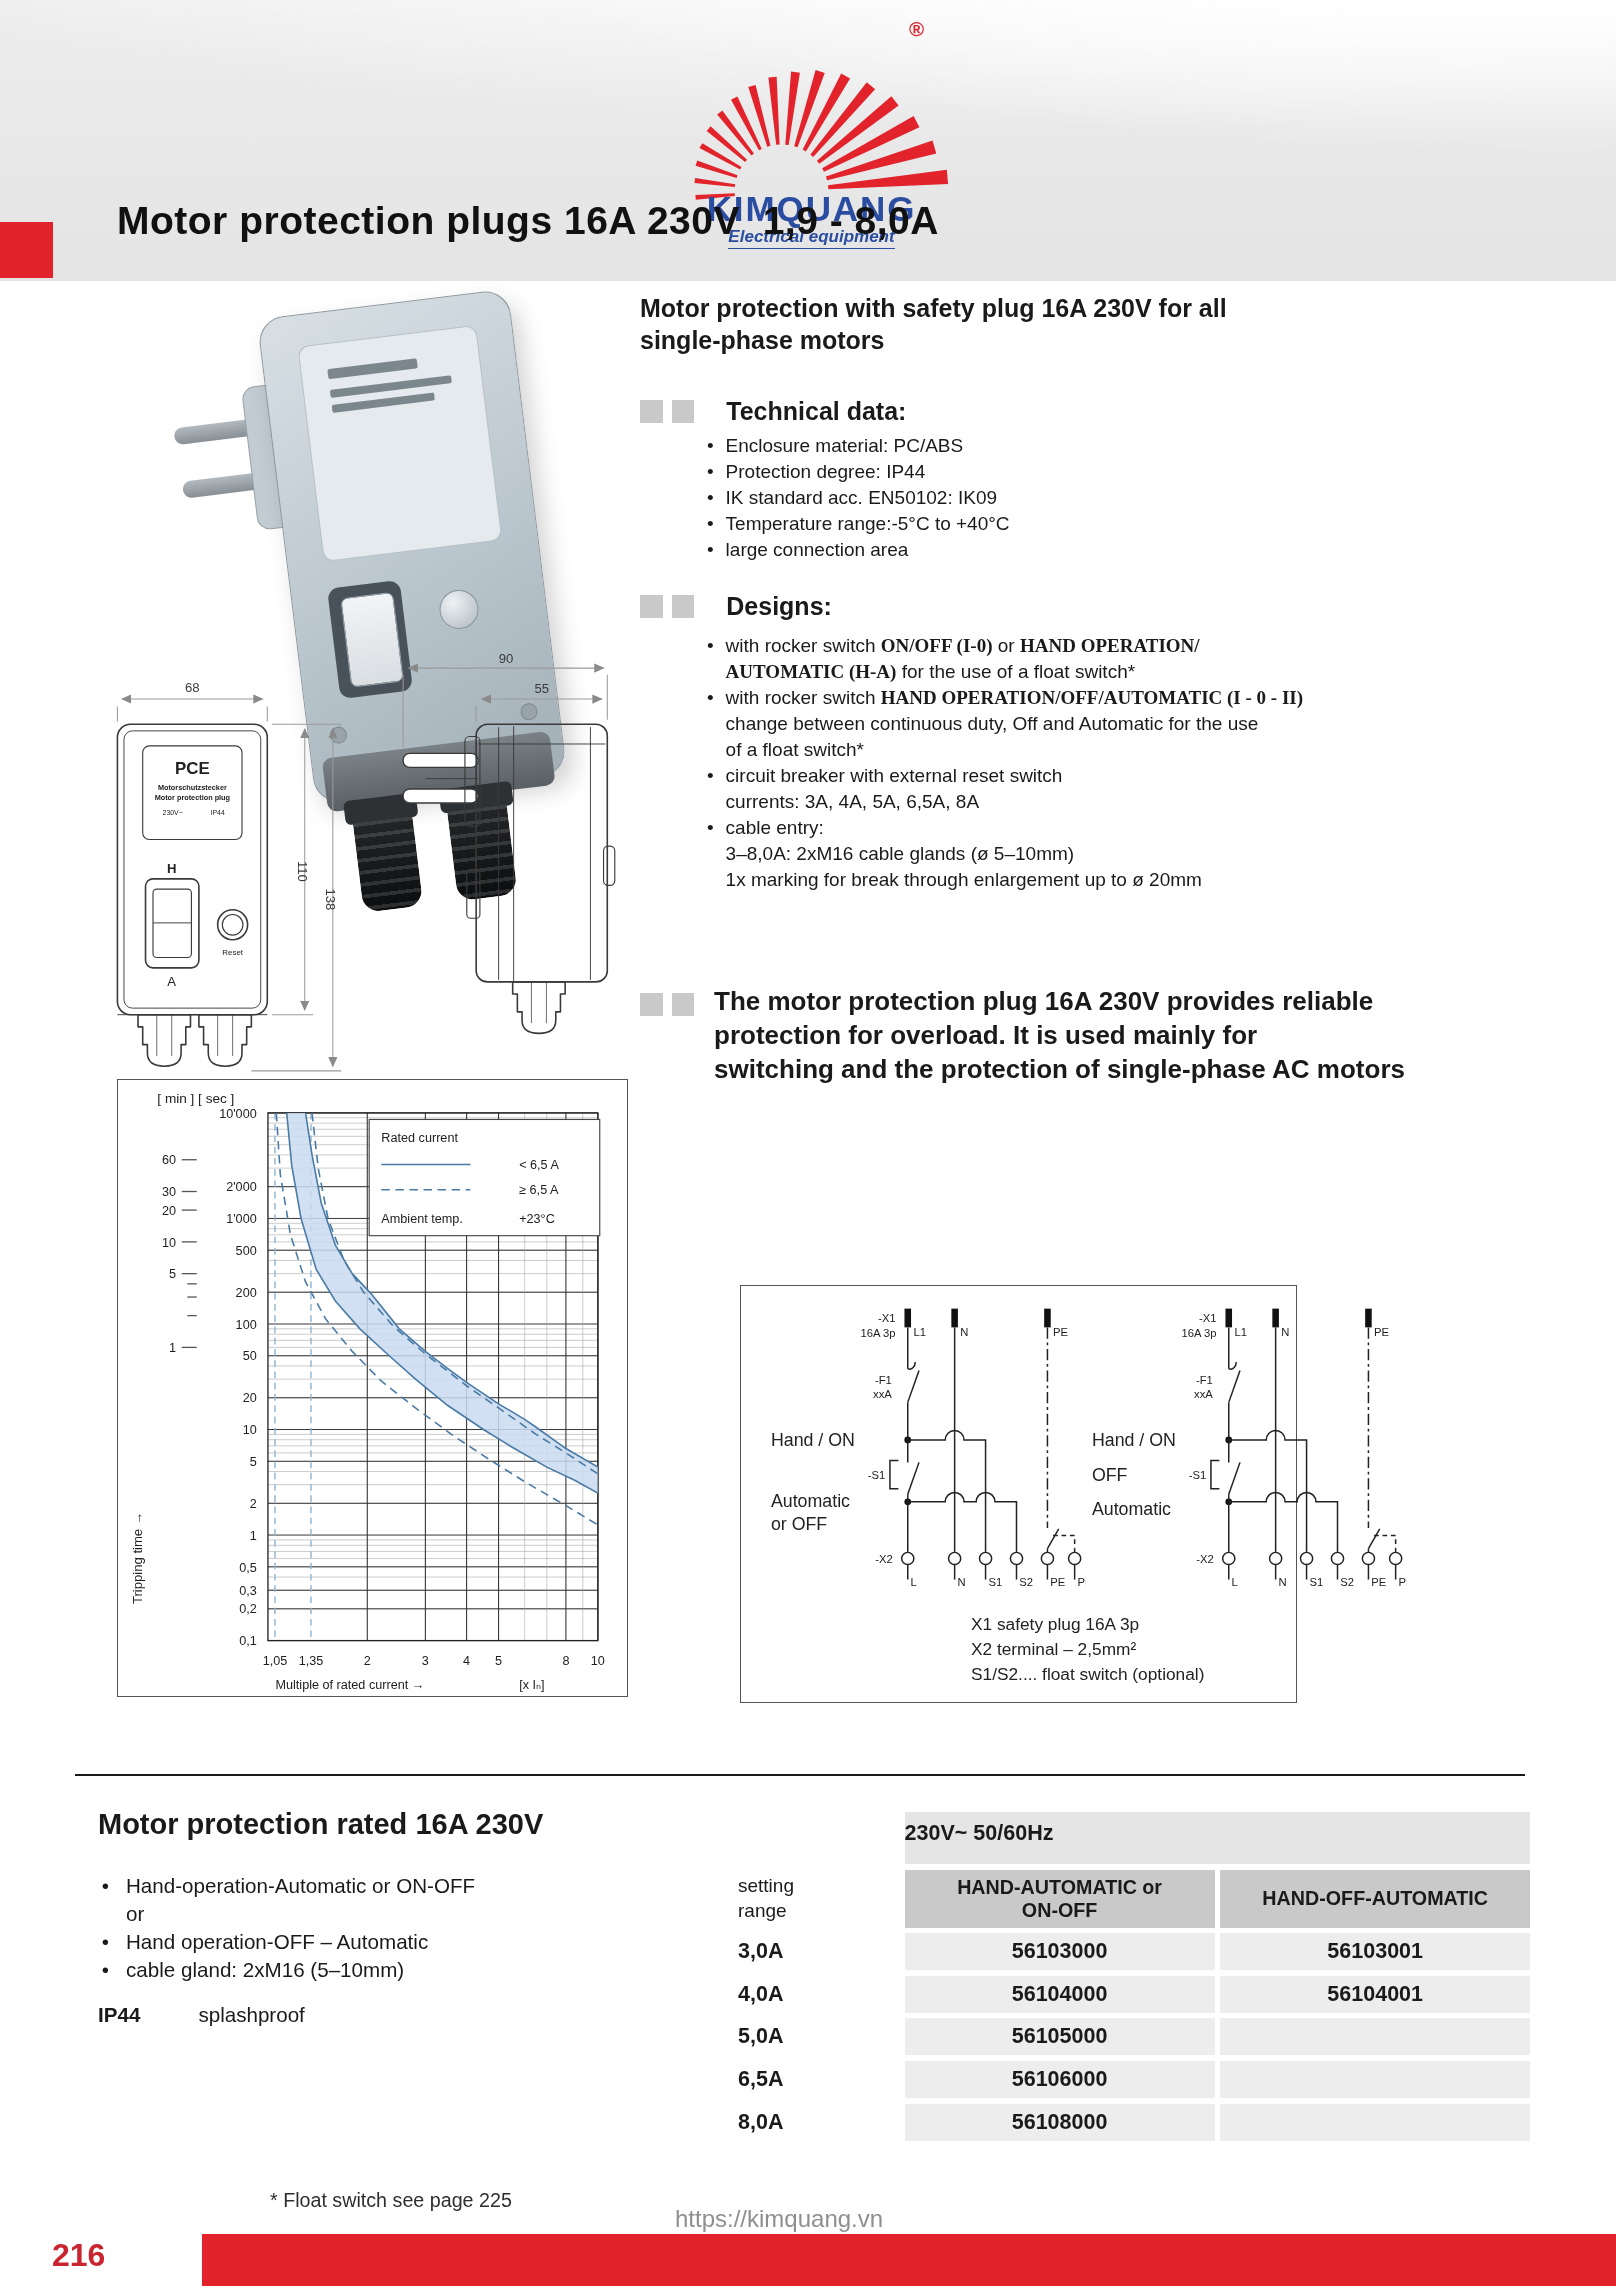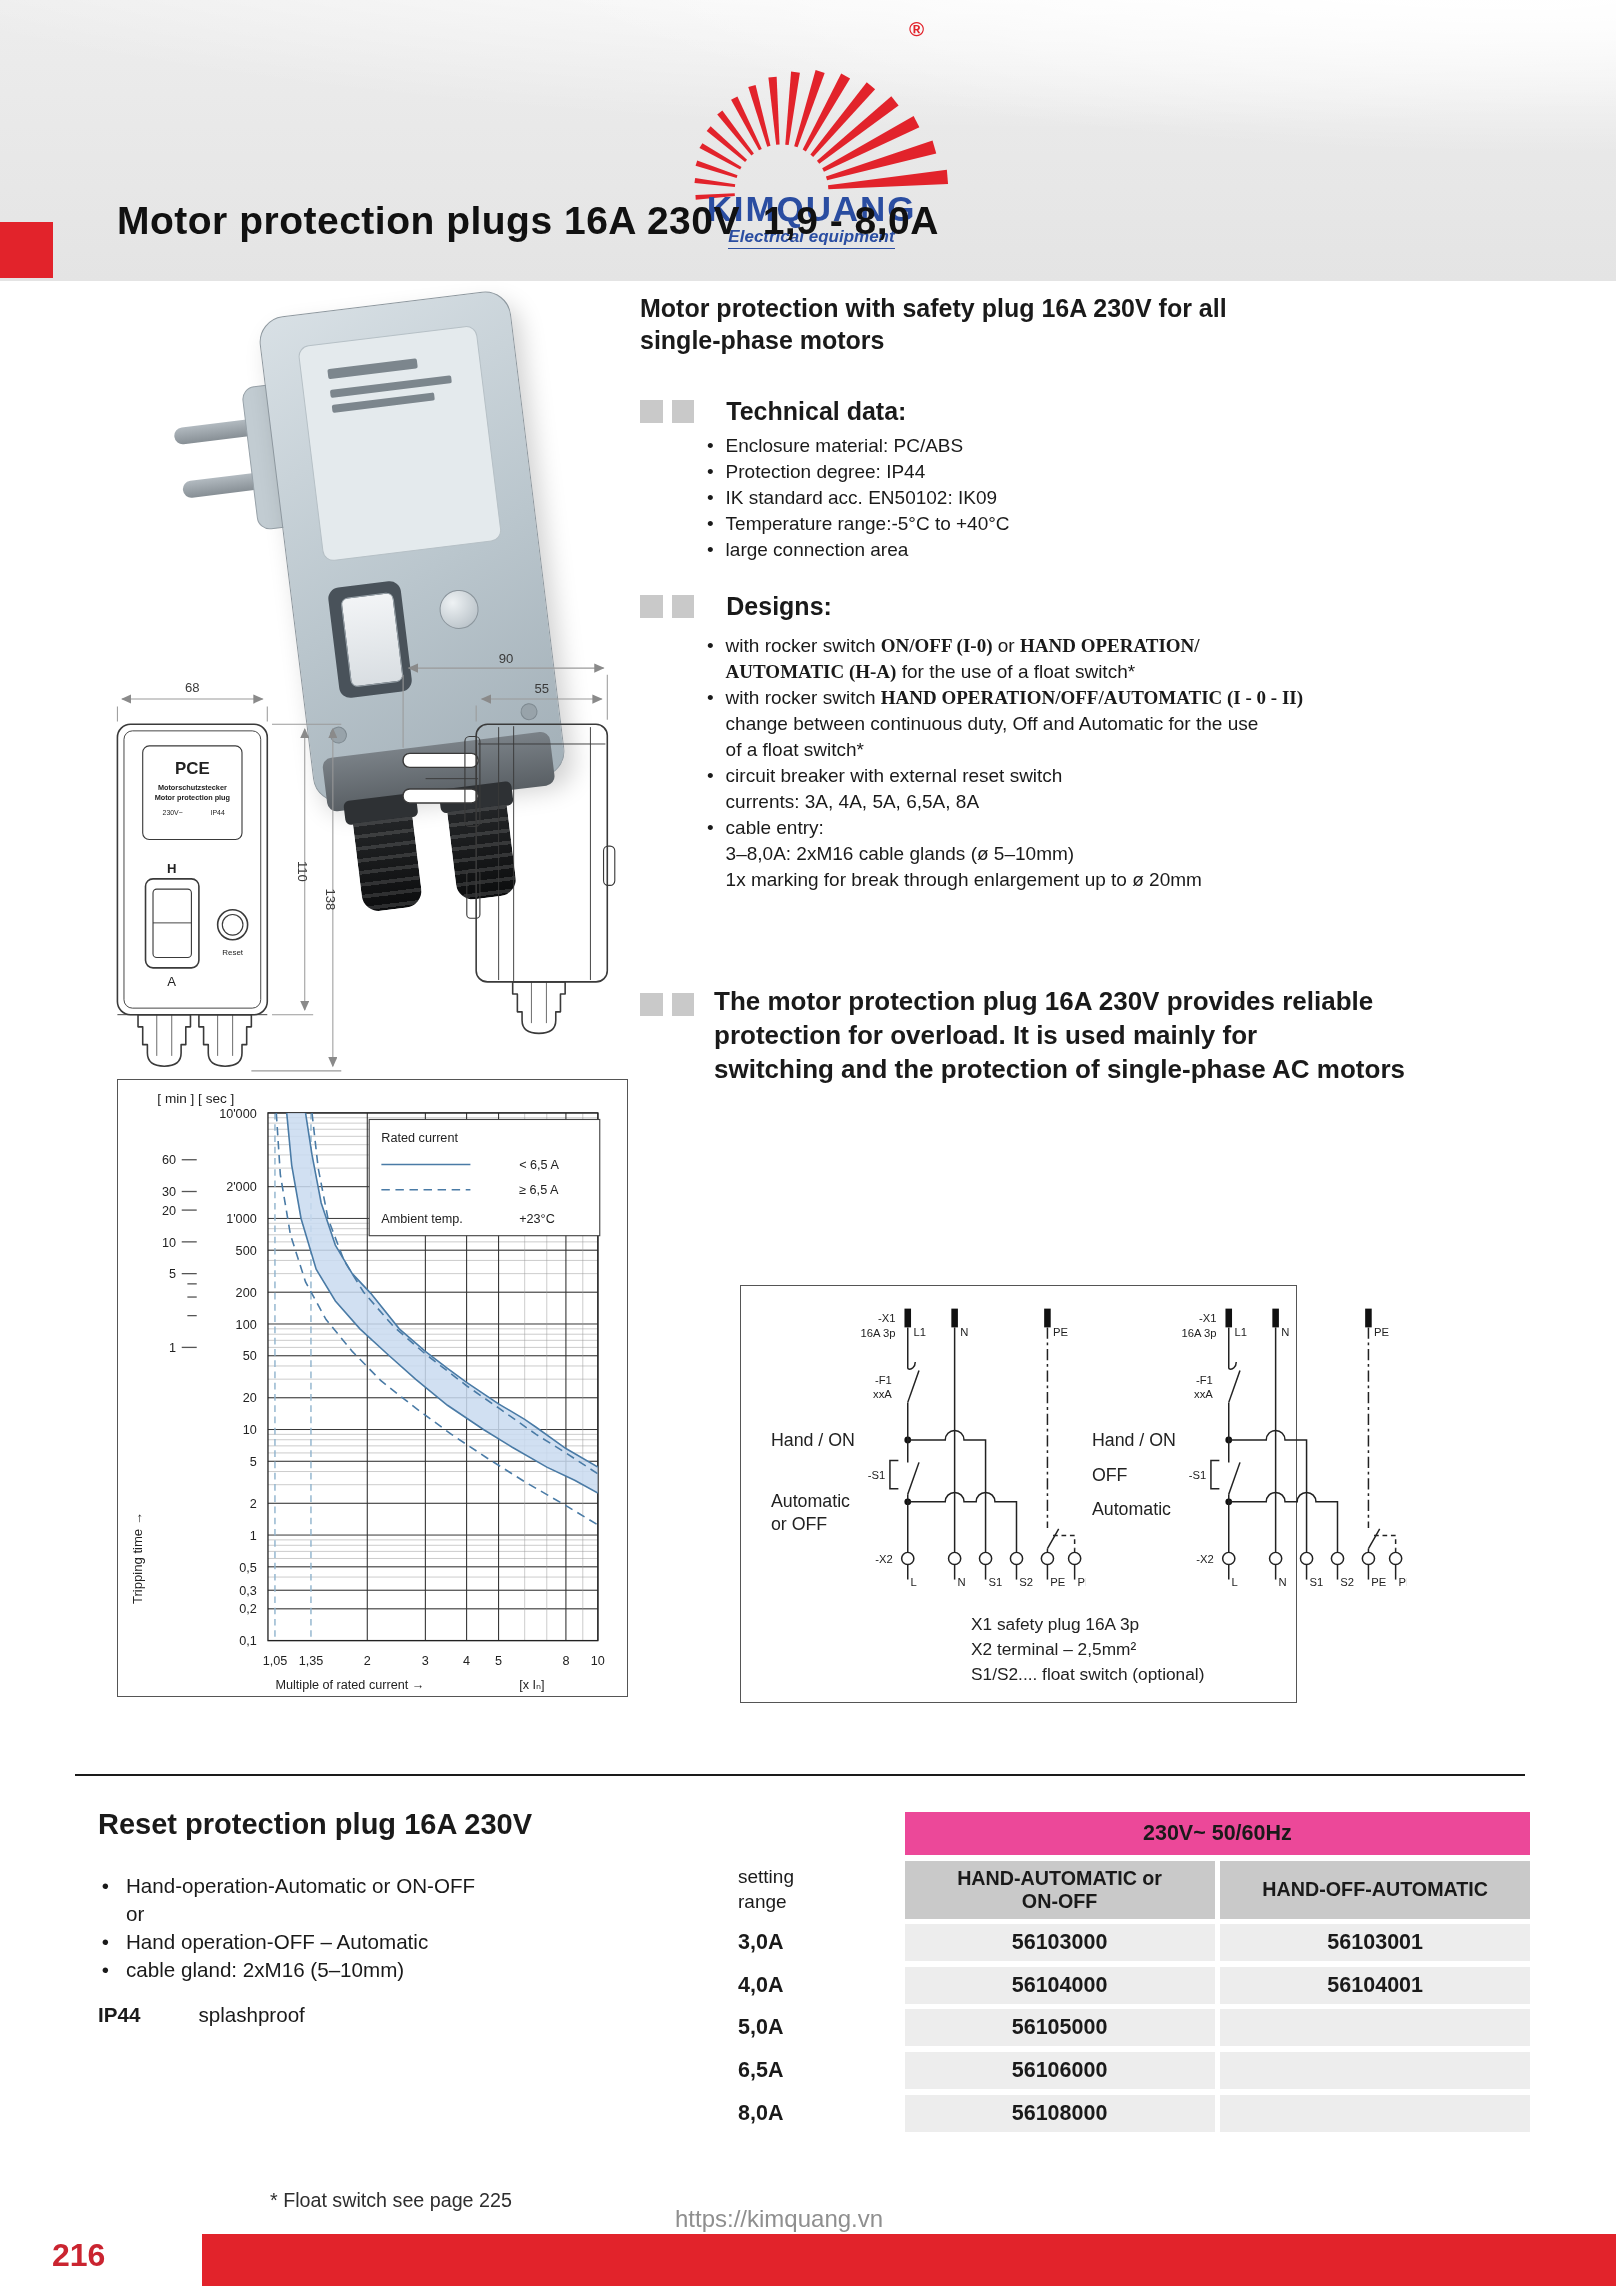--- a/index.html
+++ b/index.html
@@ -567,7 +567,7 @@
   </div>
 
   <div class="rule"></div>
-  <h2 class="order-heading">Reset protection plug 16A 230V</h2>
+  <h2 class="order-heading">Motor protection rated 16A 230V</h2>
 
   <ul class="order-bullets">
     <li class="dot"><span>Hand-operation-Automatic or ON-OFF</span></li>

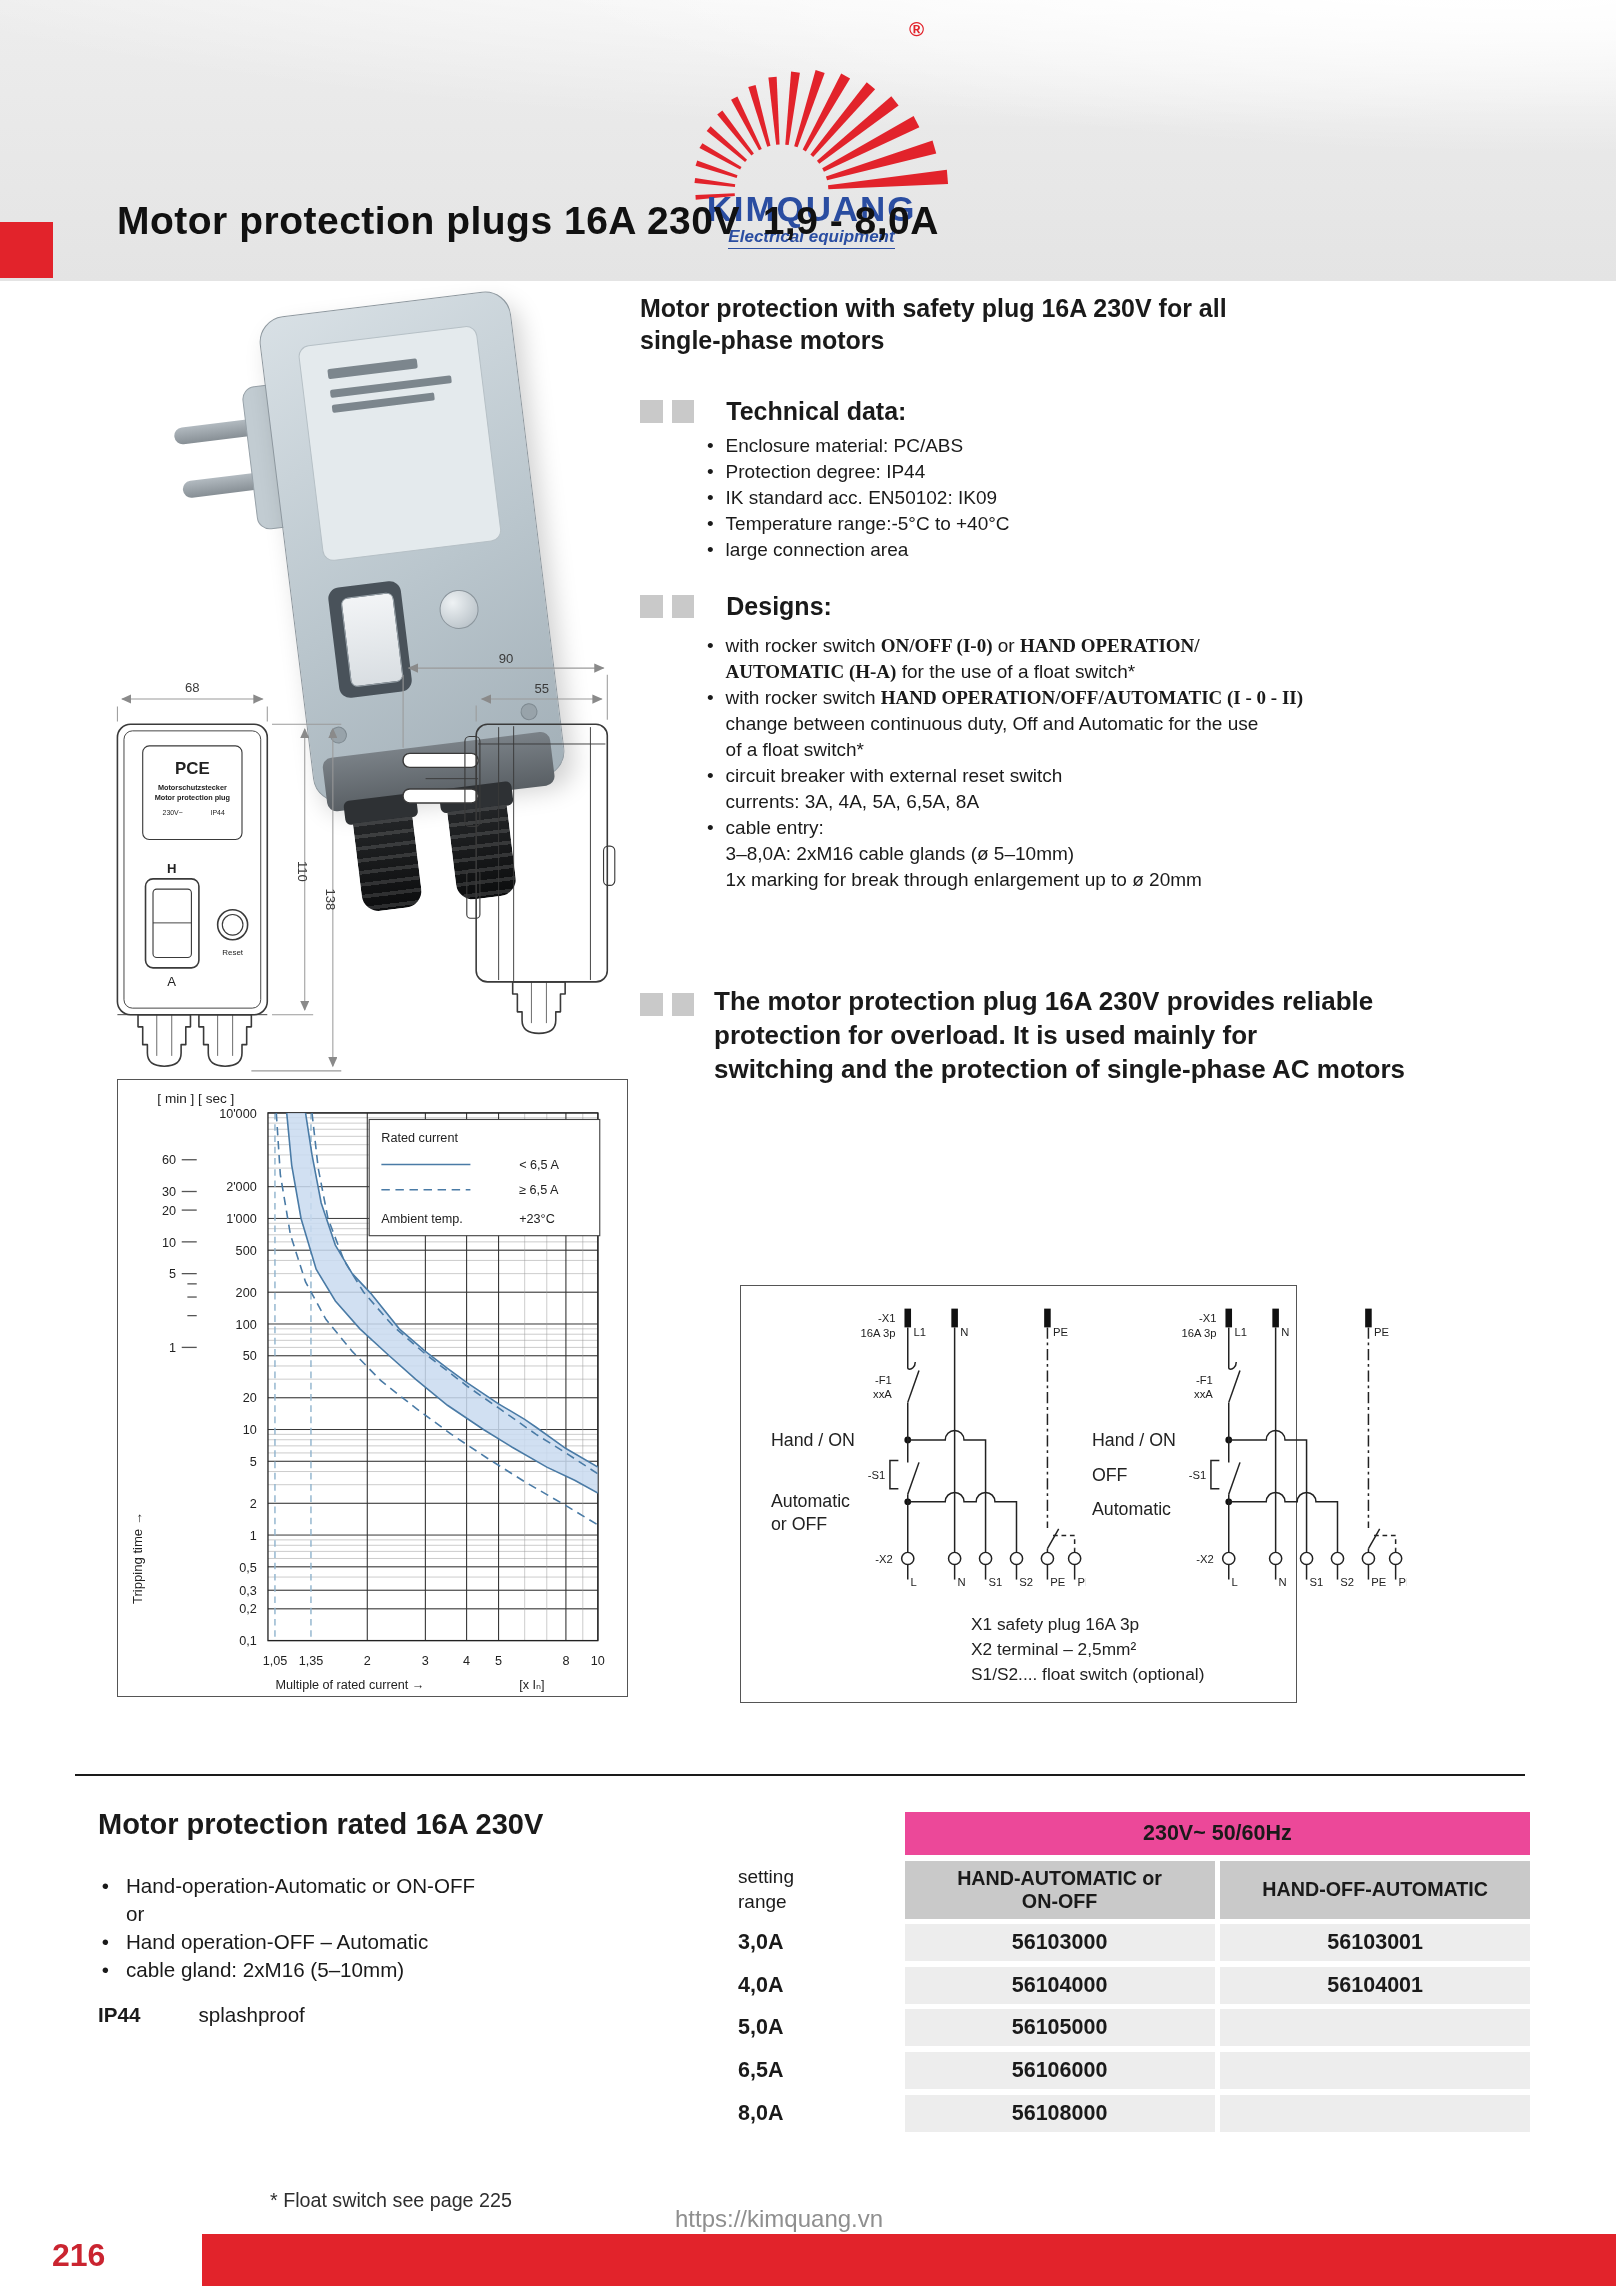--- a/index.html
+++ b/index.html
@@ -88,7 +88,7 @@
   .ip-row span{margin-left:58px;}
   .order-grid{position:absolute;left:738px;top:1812px;display:grid;
               grid-template-columns:161px 310px 310px;column-gap:5.6px;row-gap:5.6px;}
-  .og-vh{grid-column:2/4;background:#ec4899;height:43px;line-height:43px;text-align:center;
+  .og-vh{grid-column:2/4;background:#e5e5e5;height:52px;line-height:43px;text-align:left;
          font-size:21.5px;font-weight:bold;}
   .og-ch{background:#c9c9c9;min-height:58px;display:flex;align-items:center;justify-content:center;
          text-align:center;font-size:19.7px;font-weight:bold;padding:0 37px;box-sizing:border-box;}

